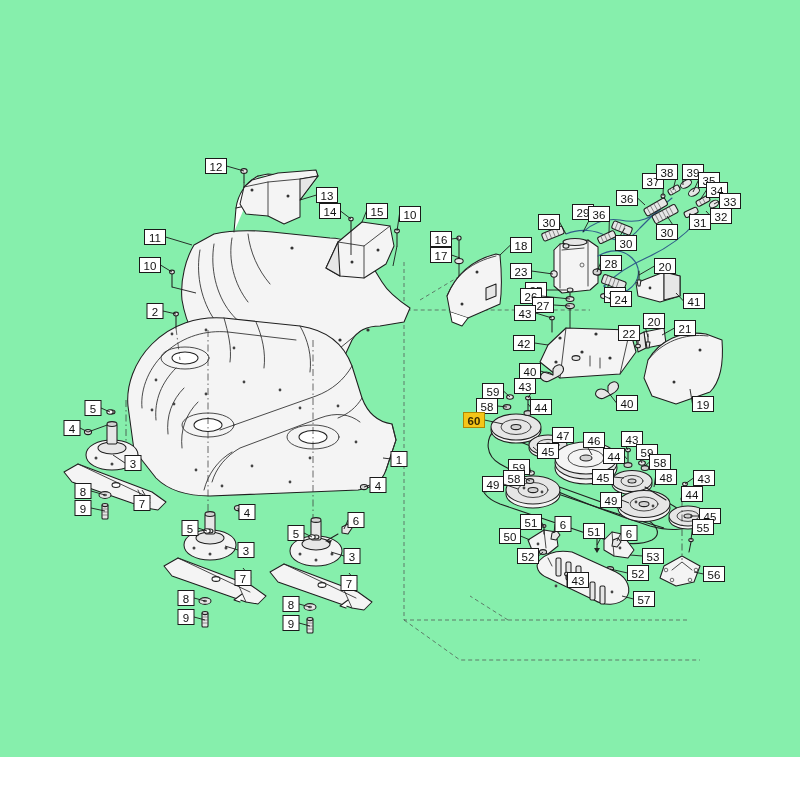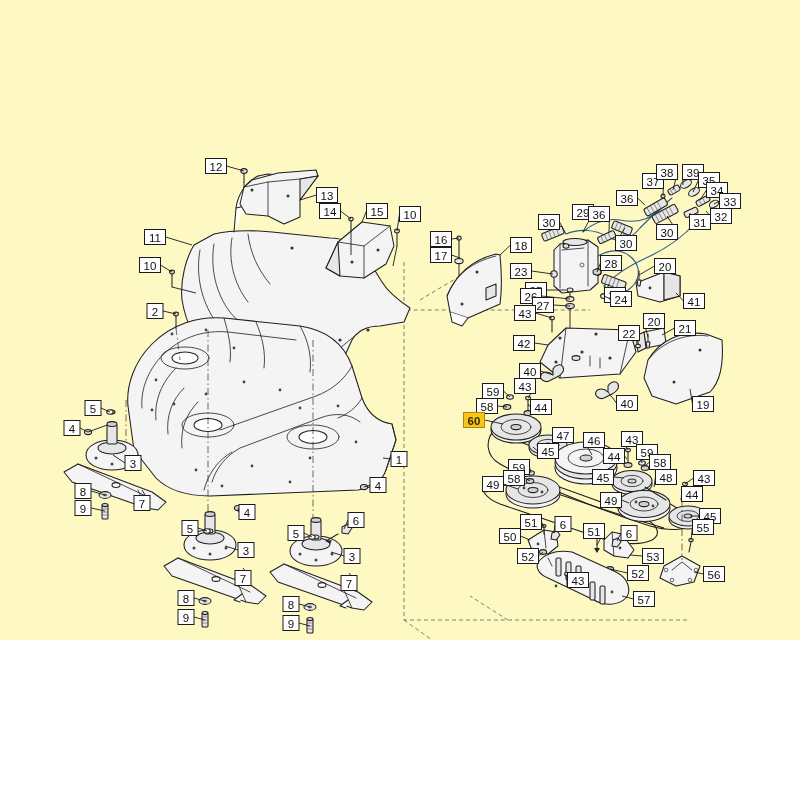--- a/index.html
+++ b/index.html
@@ -5,7 +5,7 @@
 <style>
   html,body{margin:0;padding:0;background:#ffffff;}
   body{font-family:"Liberation Sans",sans-serif;}
-  #stage{position:relative;width:800px;height:640px;background:#fef9c3;overflow:hidden;}
+  #stage{position:relative;width:800px;height:757px;background:#86efac;overflow:hidden;}
   #stage svg{position:absolute;left:0;top:0;}
   .cal rect{fill:#ffffff;stroke:#1a1a1a;stroke-width:1;}
   .cal text{font-family:"Liberation Sans",sans-serif;font-size:11.5px;fill:#111111;text-anchor:middle;dominant-baseline:central;}

